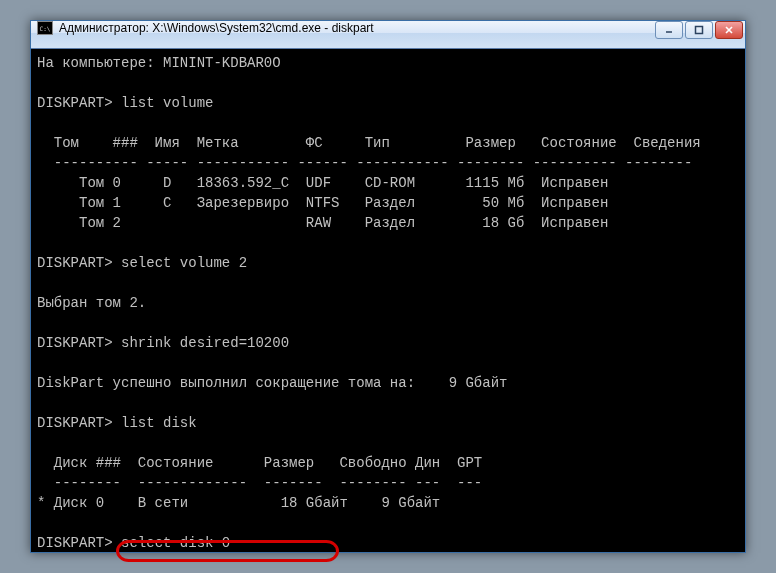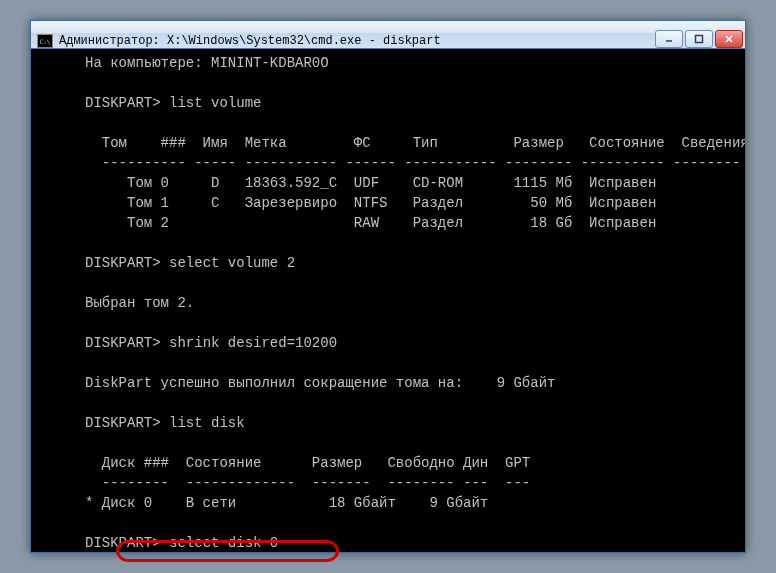--- a/index.html
+++ b/index.html
@@ -26,9 +26,9 @@
     background: linear-gradient(to bottom, #eef4fb 0%, #d9e6f7 45%, #c3d8f0 46%, #d3e3f5 100%);
     border-bottom: 1px solid #5a7ba8;
     display: flex;
-    align-items: flex-end;
+    align-items: flex-start;
     padding: 0 2px 0 6px;
-    font-family: Liberation Mono, monospace;
+    font-family: Liberation Sans, sans-serif;
     font-size: 12px;
     color: #000;
   }

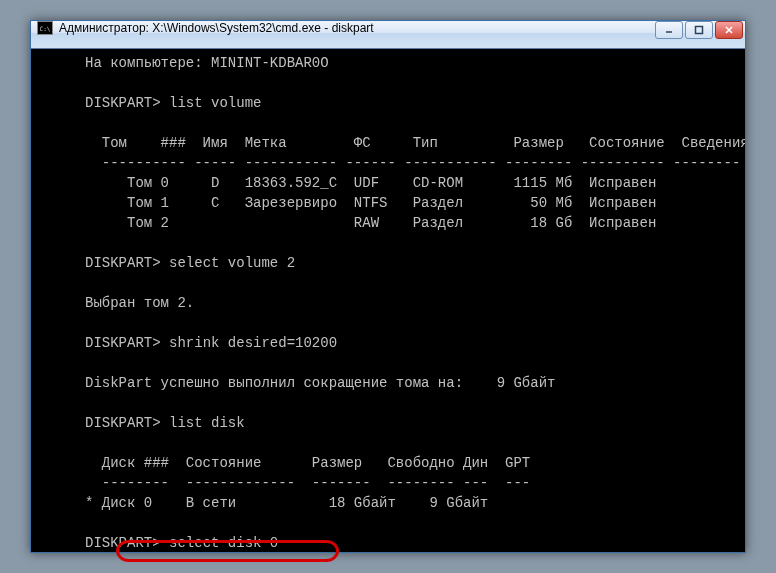--- a/index.html
+++ b/index.html
@@ -83,7 +83,6 @@
     white-space: pre;
     overflow: hidden;
     font-family: "Consolas", "Courier New", monospace;
-    margin-left: 48px;
   }
   .highlight-oval {
     position: absolute;

